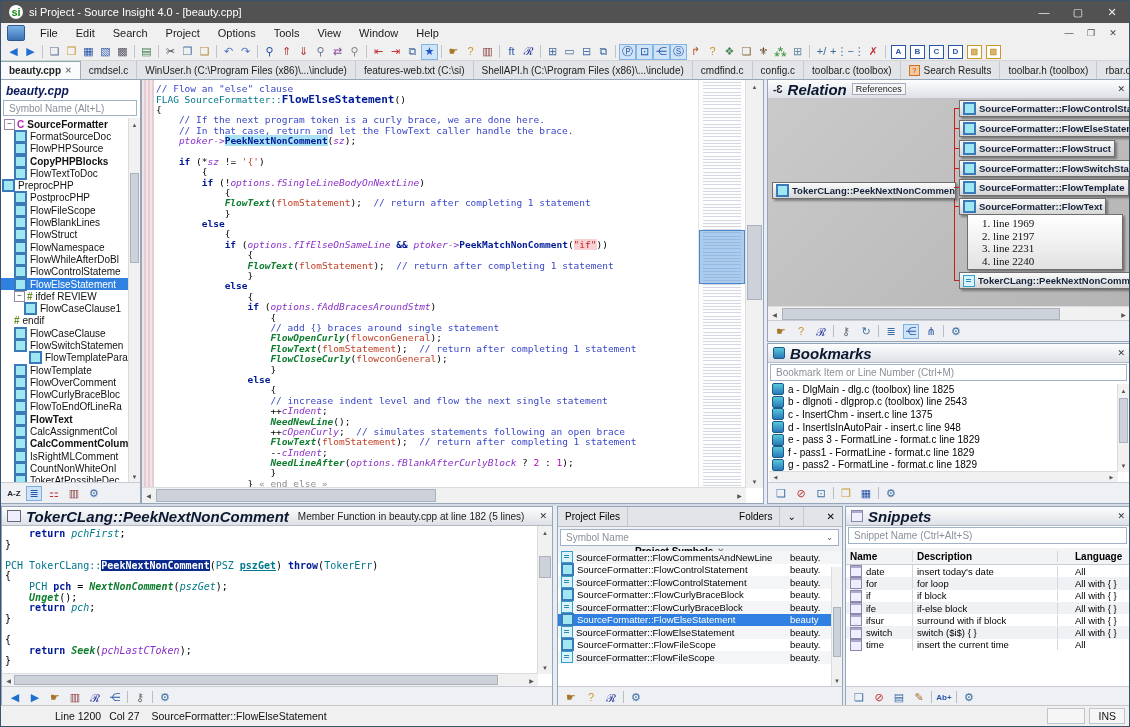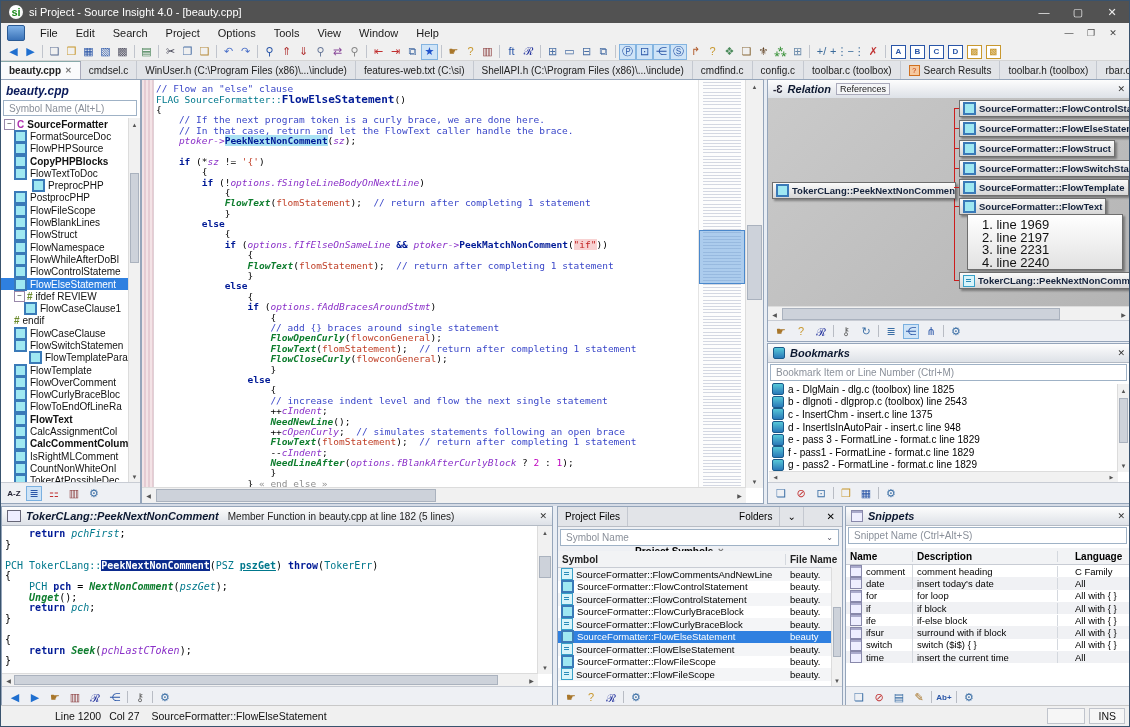--- a/index.html
+++ b/index.html
@@ -30,7 +30,7 @@
   
   .panel{position:absolute;background:#fff;border:1px solid #95a5ba;box-sizing:border-box;}
   .phead{height:18px;background:linear-gradient(#fdfdfd,#dde1e7);border-bottom:1px solid #b3bac4;display:flex;align-items:center;padding:0 5px;gap:5px;}
-  .ptitle{font-style:italic;font-weight:bold;font-size:11px;color:#0c1830;white-space:nowrap;}
+  .ptitle{font-style:italic;font-weight:bold;font-size:15px;color:#0c1830;white-space:nowrap;}
   .psub{font-size:9px;color:#222;border:1px solid #aab;padding:0 3px;background:#f4f5f7;white-space:nowrap;}
   .pclose{margin-left:auto;font-size:9px;color:#333;}
   .ptools{position:absolute;bottom:0;left:0;right:0;height:20px;background:#eef0f4;border-top:1px solid #c8ccd4;display:flex;align-items:center;gap:4px;padding:0 5px;}

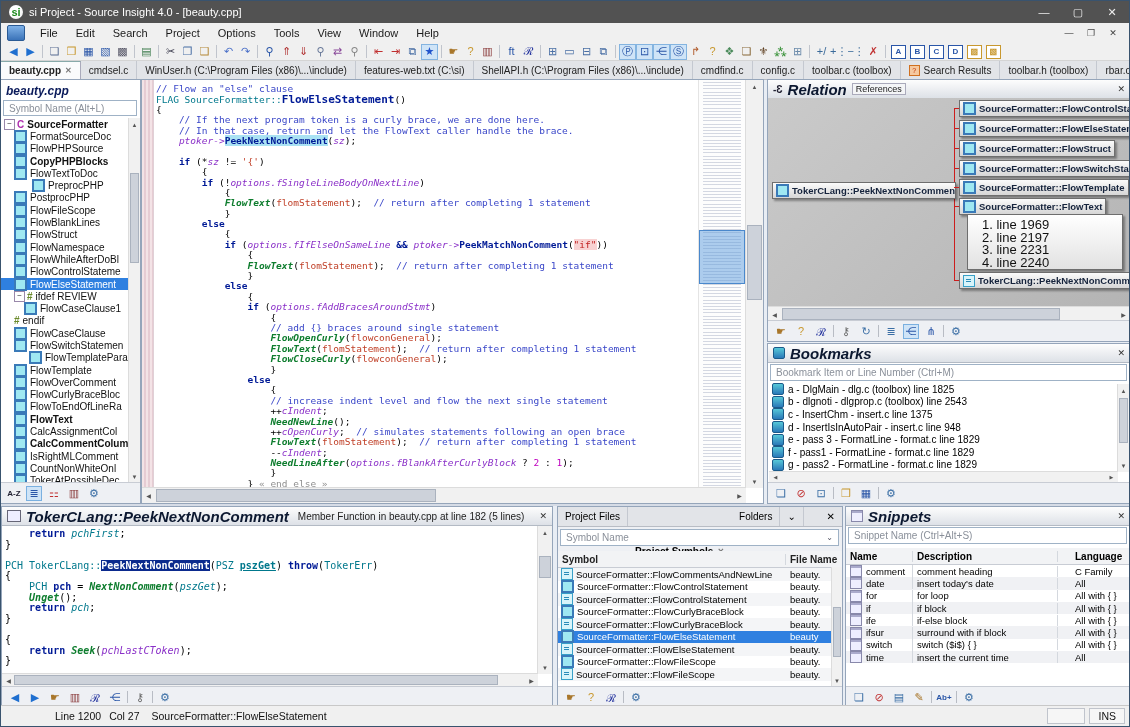--- a/index.html
+++ b/index.html
@@ -283,7 +283,7 @@
           <span class="ic-method"></span>
           <span class="symlabel">FlowTextToDoc</span>
         </div>
-        <div class="symrow" style="padding-left:31px">
+        <div class="symrow" style="padding-left:1px">
           <span class="expspace"></span>
           <span class="ic-method"></span>
           <span class="symlabel">PreprocPHP</span>

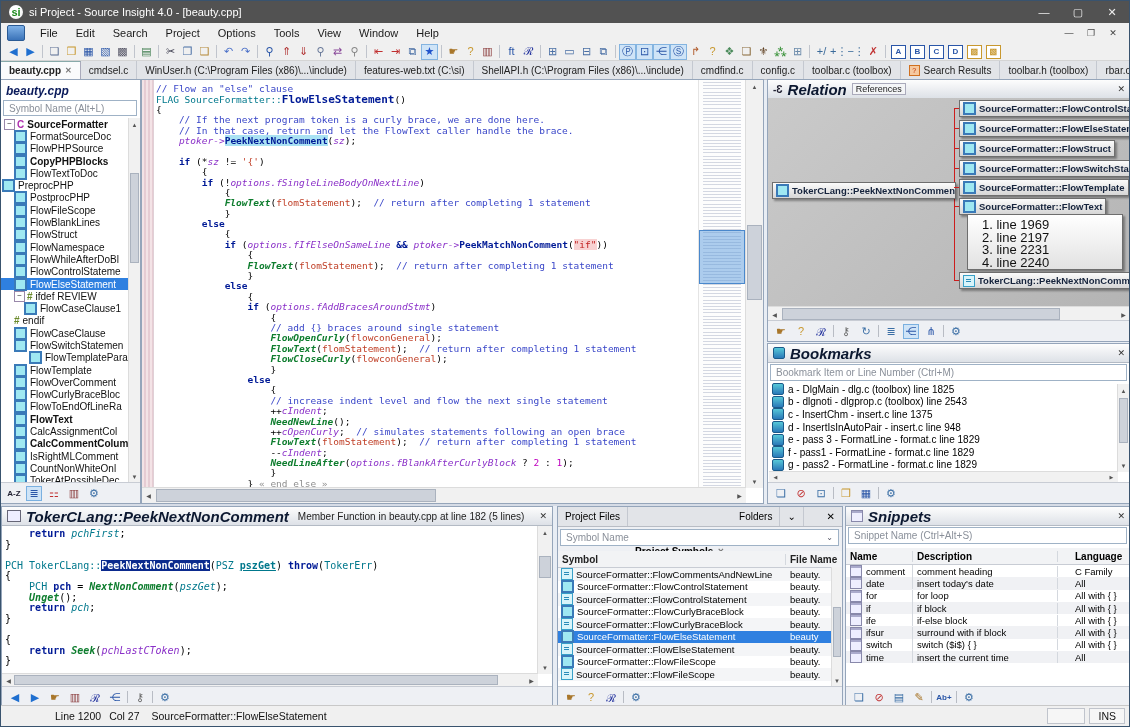--- a/index.html
+++ b/index.html
@@ -94,7 +94,7 @@
   .relicon{font-size:10px;font-weight:bold;color:#223;}
   .relgraph{position:absolute;top:18px;left:0;right:0;bottom:34px;background:linear-gradient(135deg,#cacaca,#b4b4b4);overflow:hidden;}
   .rnode{position:absolute;height:15px;background:linear-gradient(#fbfbfb,#d6d6d6);border:1px solid #6e6e6e;box-shadow:2px 2px 2px rgba(0,0,0,.35);display:flex;align-items:center;gap:3px;padding:0 3px;font-size:9.5px;font-weight:600;color:#15233c;white-space:nowrap;overflow:hidden;}
-  .rsub{position:absolute;background:linear-gradient(#ffffff,#e2e2e2);border:1px solid #6e6e6e;box-shadow:2px 2px 2px rgba(0,0,0,.35);font-size:13px;color:#111;padding:2px 4px 2px 14px;}
+  .rsub{position:absolute;background:linear-gradient(#ffffff,#e2e2e2);border:1px solid #6e6e6e;box-shadow:2px 2px 2px rgba(0,0,0,.35);font-size:11px;color:#111;padding:2px 4px 2px 14px;font-family:Liberation Serif, serif;}
   .rsub div{height:12.5px;}
   .rline{position:absolute;background:#cc1d1d;}
   

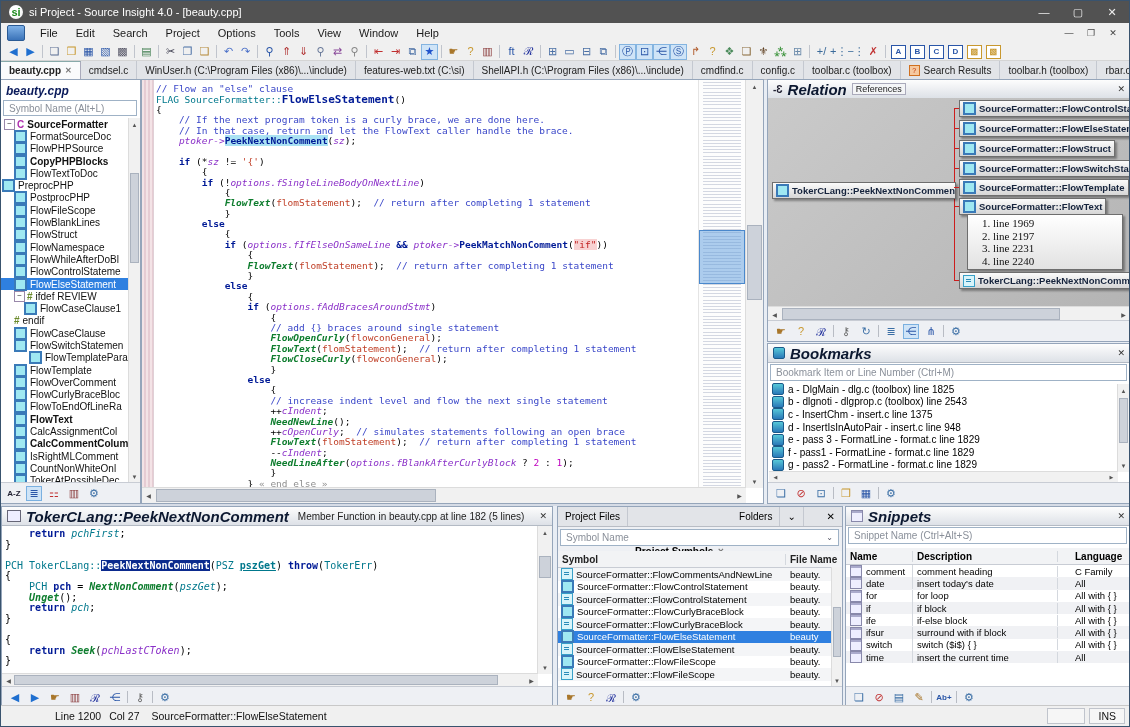--- a/index.html
+++ b/index.html
@@ -659,10 +659,6 @@
       <span class="chev">⌄</span>
     </div>
     <div class="pgrid">
-      <div class="pghead">
-        <span class="pcol1">Symbol</span>
-        <span class="pcol2">File Name</span>
-      </div>
       <div>
           <div class="prow">
             <span class="ps">

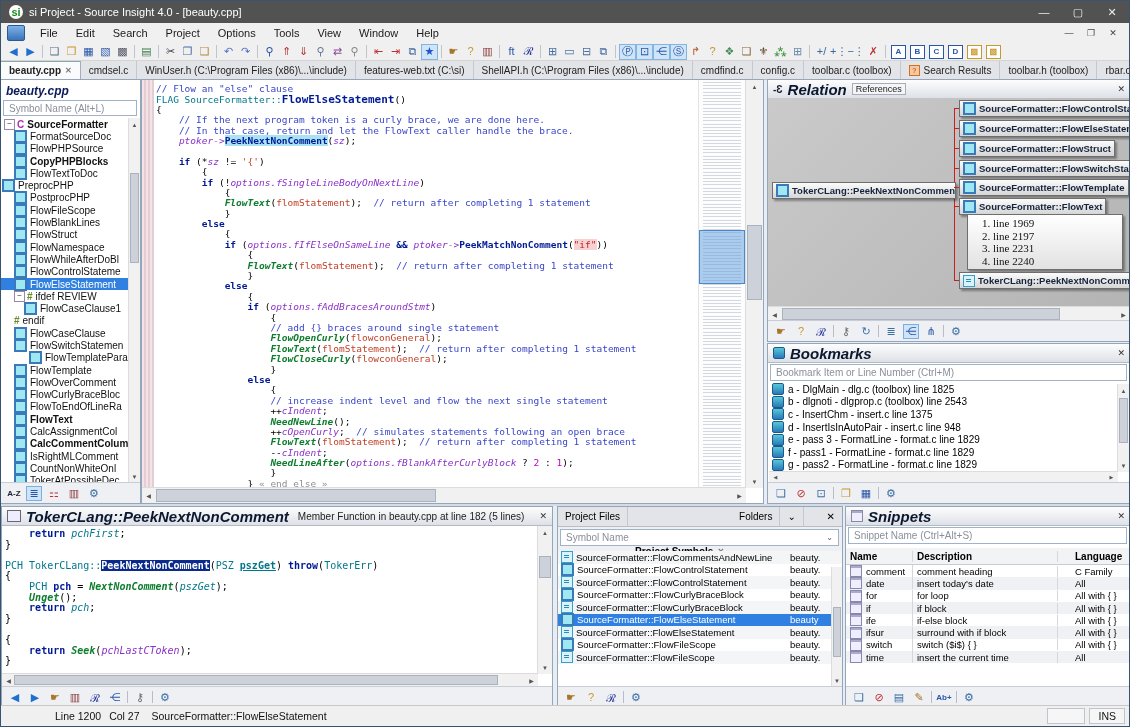--- a/index.html
+++ b/index.html
@@ -755,11 +755,6 @@
       </div>
       <div>
           <div class="snrow">
-            <span class="snc1" style="display:flex;align-items:center"><span class="ic-snip"></span>comment</span>
-            <span class="snc2">comment heading</span>
-            <span class="snc3">C Family</span>
-          </div>
-          <div class="snrow">
             <span class="snc1" style="display:flex;align-items:center"><span class="ic-snip"></span>date</span>
             <span class="snc2">insert today's date</span>
             <span class="snc3">All</span>

